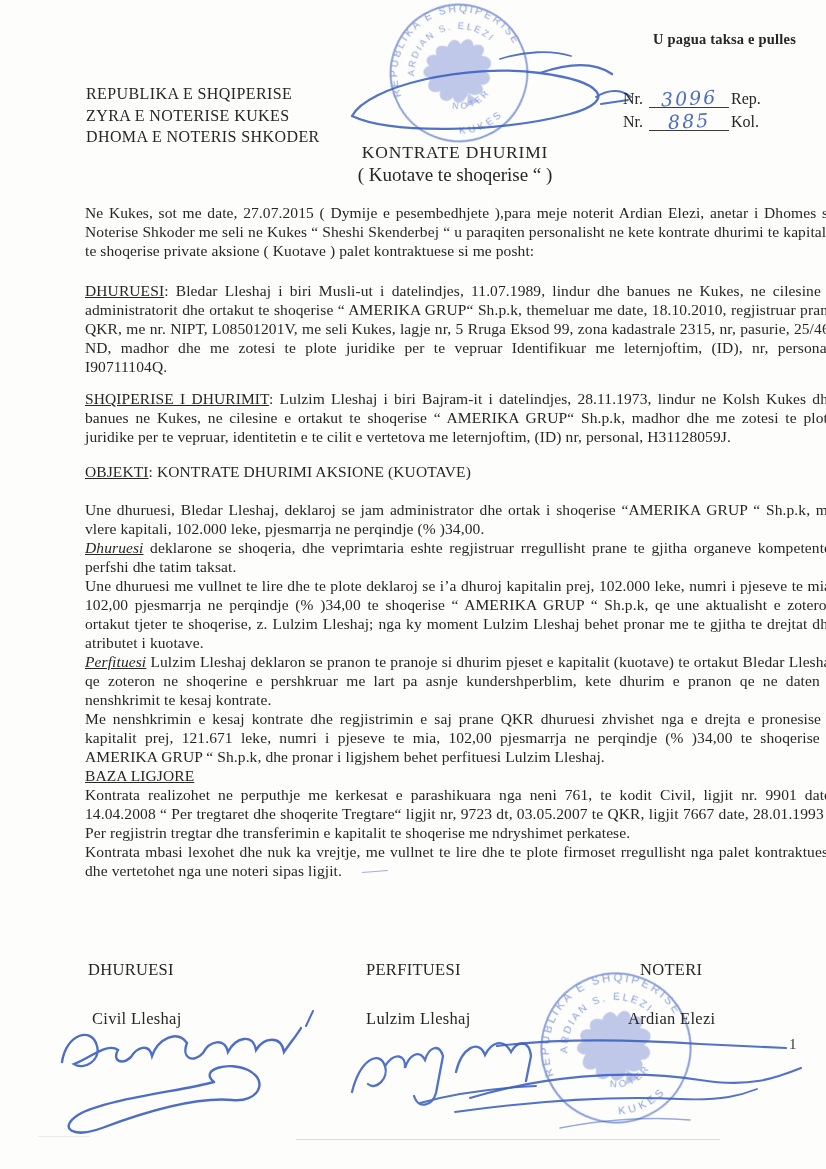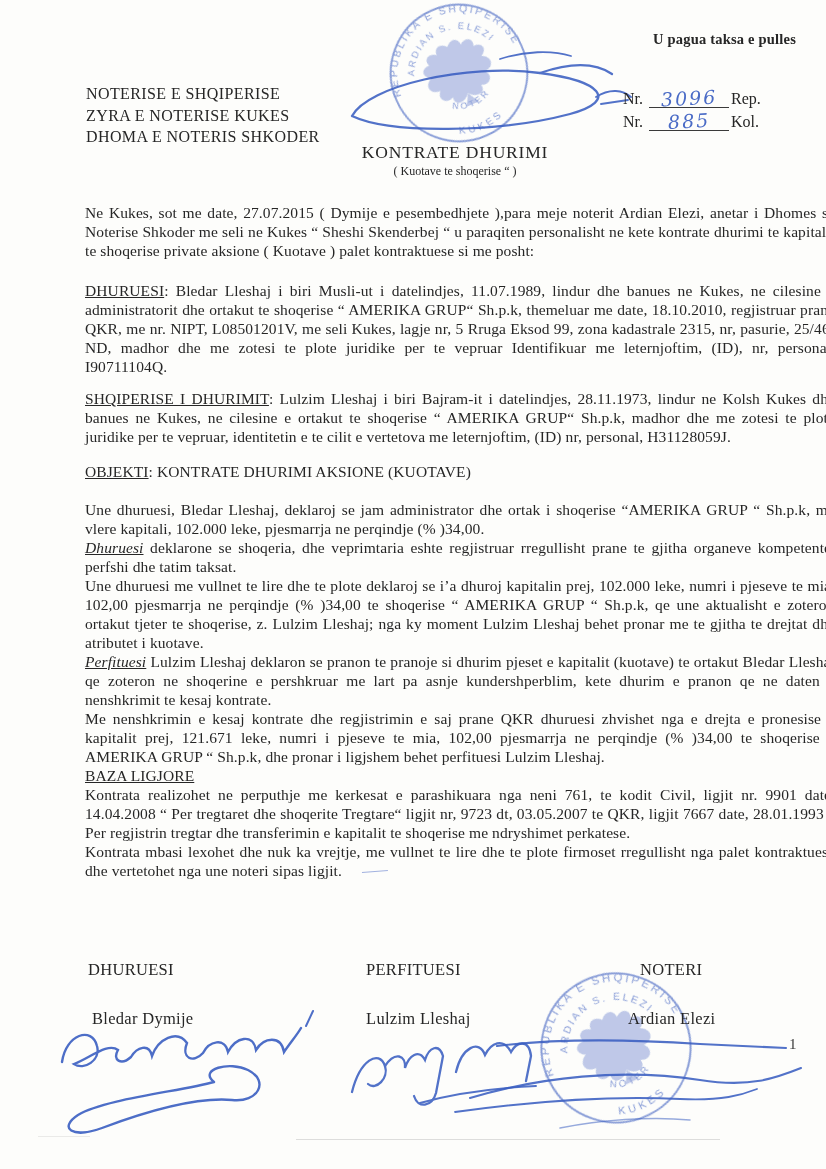--- a/index.html
+++ b/index.html
@@ -126,7 +126,7 @@
   </svg>
 
   <div class="hdr-left">
-    <div>NOTERISE E SHQIPERISE</div>
+    <div>REPUBLIKA E SHQIPERISE</div>
     <div>ZYRA E NOTERISE KUKES</div>
     <div>DHOMA E NOTERIS SHKODER</div>
   </div>

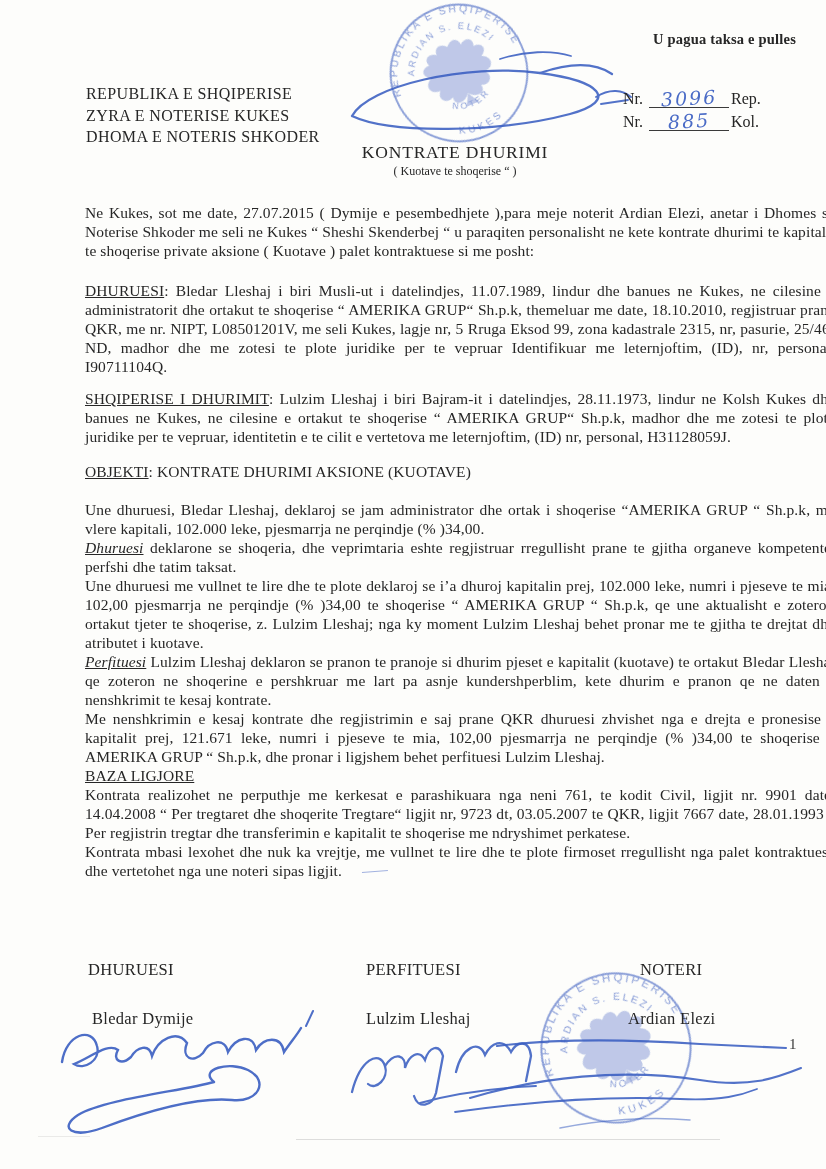--- a/index.html
+++ b/index.html
@@ -20,7 +20,7 @@
   .hand{color:#3b5fc2;font-style:italic;font-size:19px;letter-spacing:2px;display:inline-block;transform:rotate(-3deg) translateY(-1px);font-family:"DejaVu Serif",serif;opacity:.92;}
   .title-wrap{position:absolute;left:155px;top:142px;width:600px;text-align:center;}
   .doc-title{font-size:17.5px;letter-spacing:.8px;font-family:Liberation Serif, serif;}
-  .doc-subtitle{font-size:12px;margin-top:1px;}
+  .doc-subtitle{font-size:19px;margin-top:1px;}
   
   .content{position:absolute;left:57px;top:203px;width:750px;font-size:15.5px;line-height:19px;text-align:justify;letter-spacing:.1px;margin-left:28px;}
   .content p{margin:0;}

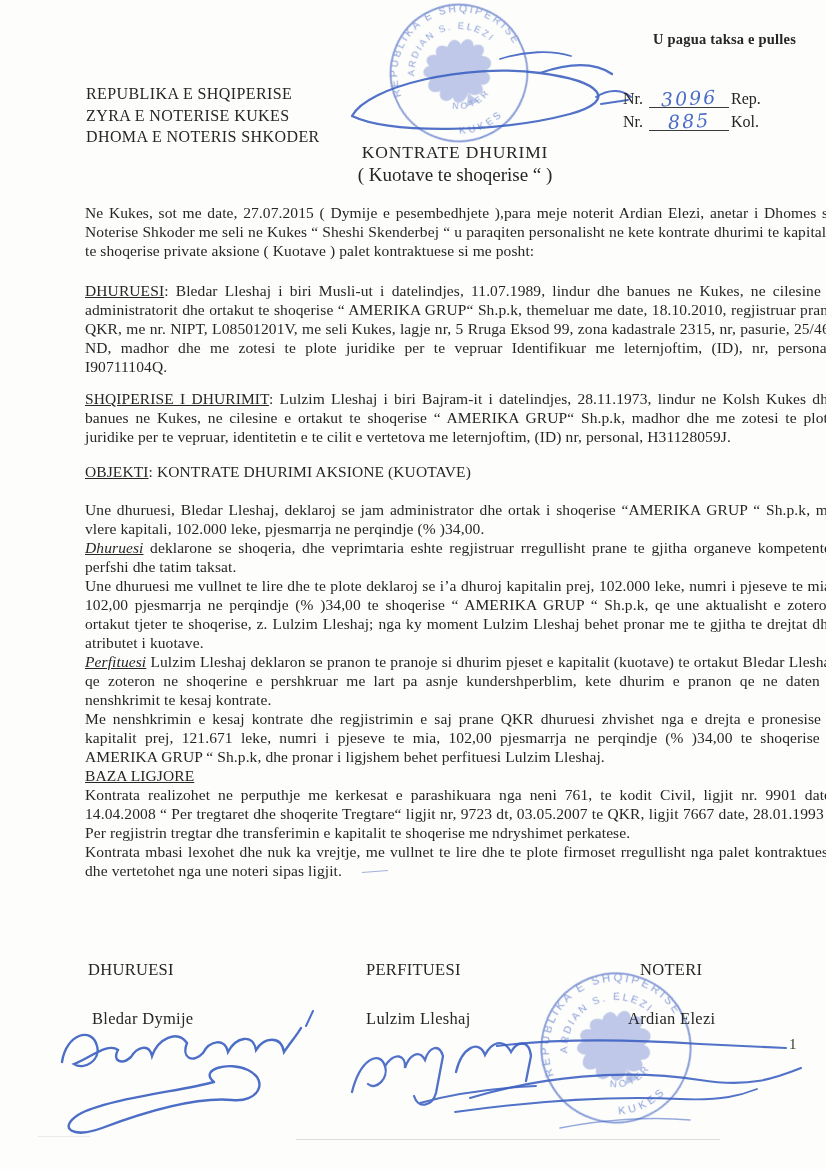--- a/index.html
+++ b/index.html
@@ -178,7 +178,7 @@
   <span class="sig-role r2">PERFITUESI</span>
   <span class="sig-role r3">NOTERI</span>
 
-  <span class="sig-name n1">Bledar Dymije</span>
+  <span class="sig-name n1">Civil Lleshaj</span>
   <span class="sig-name n2">Lulzim Lleshaj</span>
   <span class="sig-name n3">Ardian Elezi</span>
 

